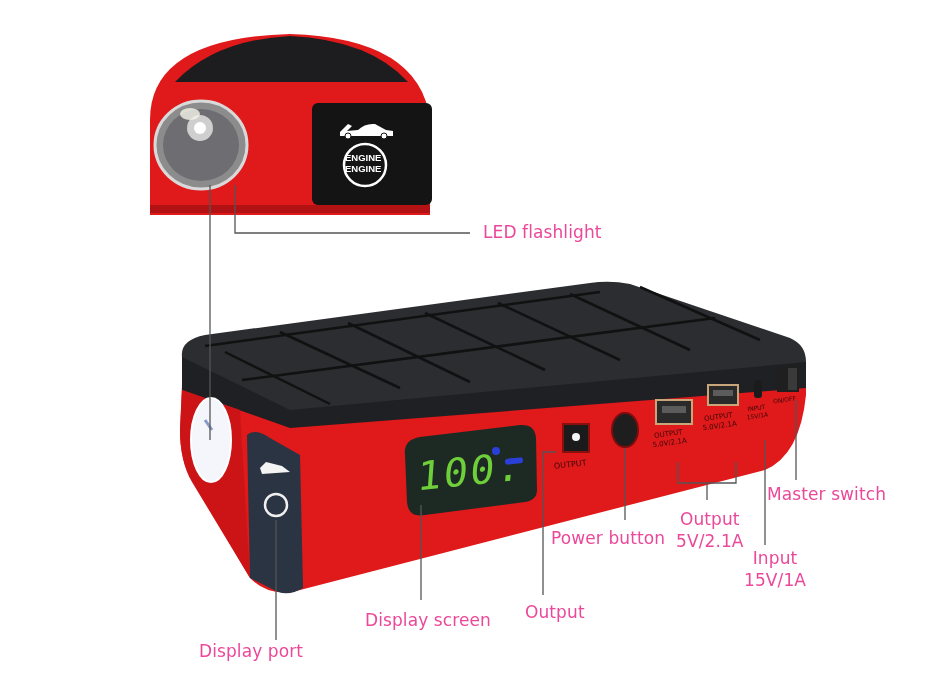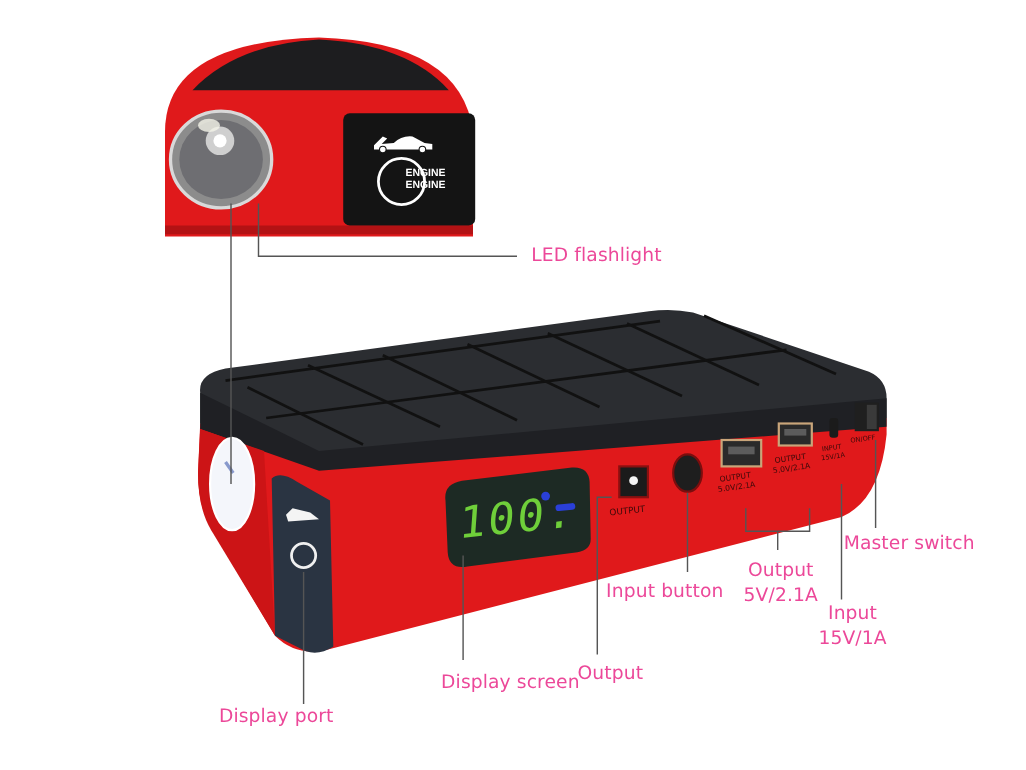--- a/index.html
+++ b/index.html
@@ -105,7 +105,7 @@
 <div class="abs" style="left:492px; top:447px; width:8px; height:8px; border-radius:50%; background:#2a3fd8;"></div>
 <div class="abs" style="left:505px; top:458px; width:18px; height:6px; border-radius:3px; background:#2a3fd8; transform: rotate(-6deg);"></div>
 
-<div class="abs" style="left:345px; top:152px; width:60px; text-align:right; color:#fff; font-family:'Liberation Sans', sans-serif; font-weight:bold; font-size:9.5px; line-height:11px;">
+<div class="abs" style="left:345px; top:152px; width:60px; text-align:left; color:#fff; font-family:'Liberation Sans', sans-serif; font-weight:bold; font-size:9.5px; line-height:11px;">
   <div>ENGINE</div>
   <div>ENGINE</div>
 </div>

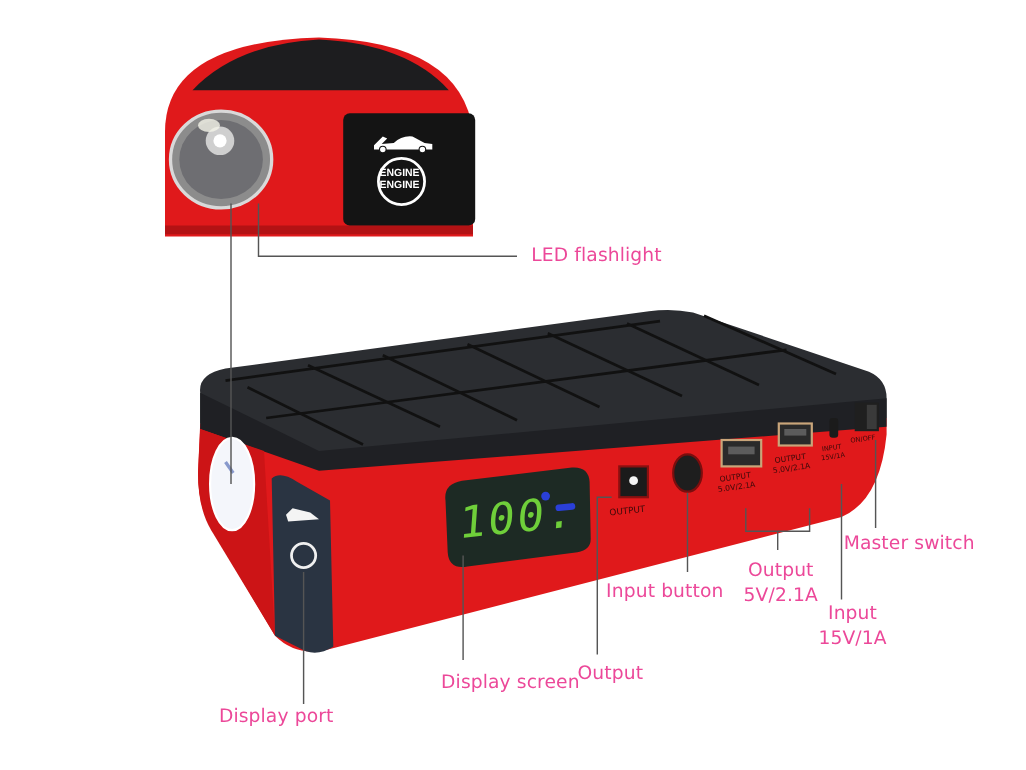--- a/index.html
+++ b/index.html
@@ -123,7 +123,7 @@
 <div class="label" style="left:767px; top:484px;">Master switch</div>
 <div class="label multi" style="left:676px; top:508px;">Output
 5V/2.1A</div>
-<div class="label" style="left:551px; top:528px;">Input button</div>
+<div class="label" style="left:551px; top:528px;">Power button</div>
 <div class="label multi" style="left:744px; top:547px;">Input
 15V/1A</div>
 <div class="label" style="left:365px; top:610px;margin-left:36px;">Display screen</div>

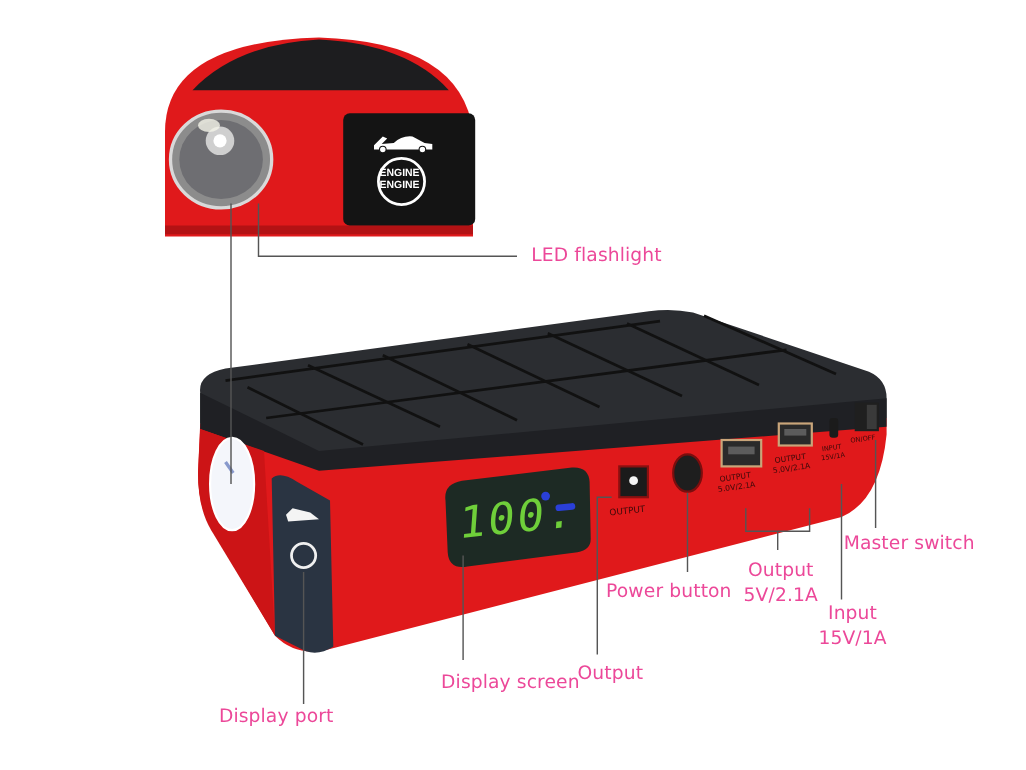--- a/index.html
+++ b/index.html
@@ -126,7 +126,7 @@
 <div class="label" style="left:551px; top:528px;">Power button</div>
 <div class="label multi" style="left:744px; top:547px;">Input
 15V/1A</div>
-<div class="label" style="left:365px; top:610px;margin-left:36px;">Display screen</div>
+<div class="label" style="left:365px; top:610px;">Display screen</div>
 <div class="label" style="left:525px; top:602px;">Output</div>
 <div class="label" style="left:199px; top:641px;">Display port</div>
 

